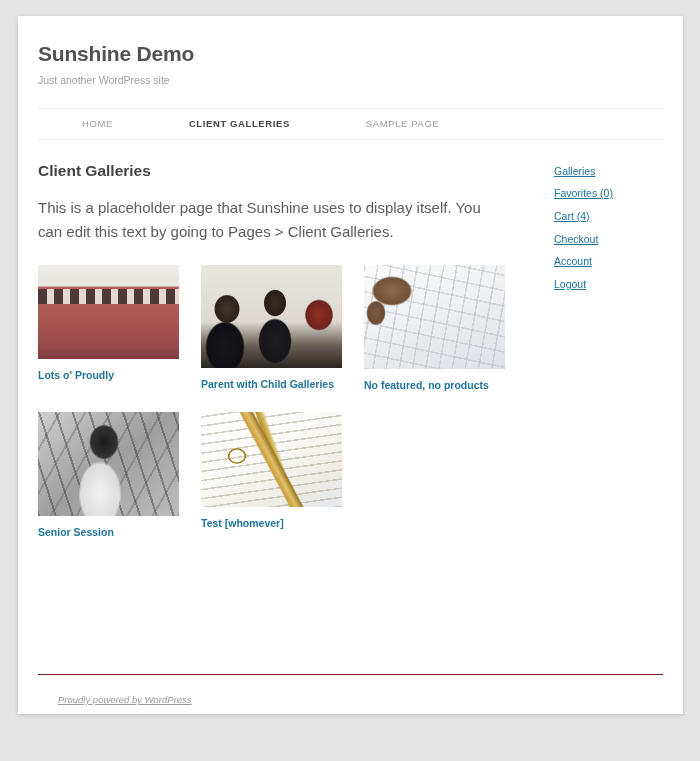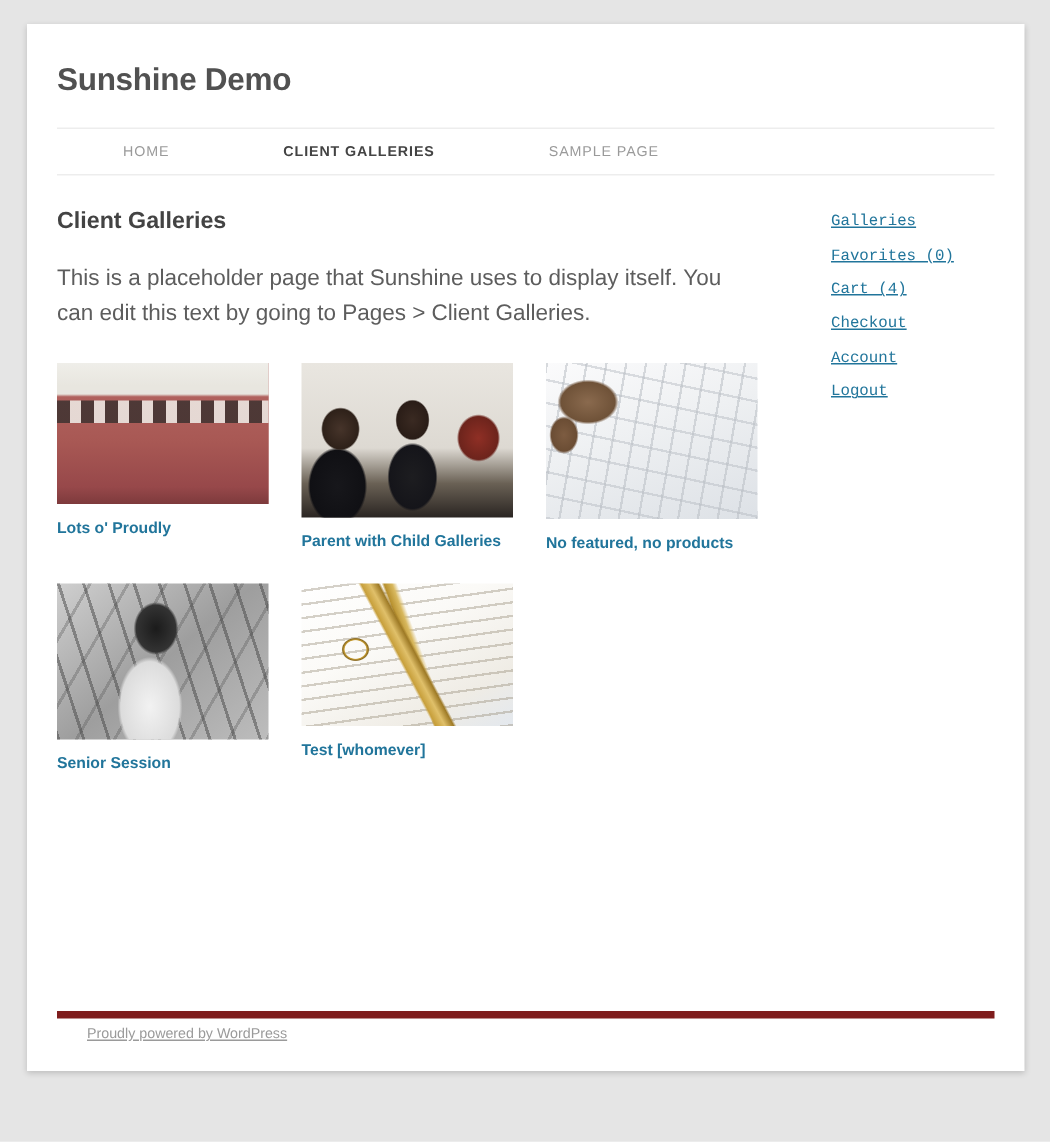--- a/index.html
+++ b/index.html
@@ -218,6 +218,7 @@
 
   <header class="site-header">
     <h1 class="site-title">Sunshine Demo</h1>
+    <p class="site-desc">Just another WordPress site</p>
   </header>
 
   <div class="nav-wrap">

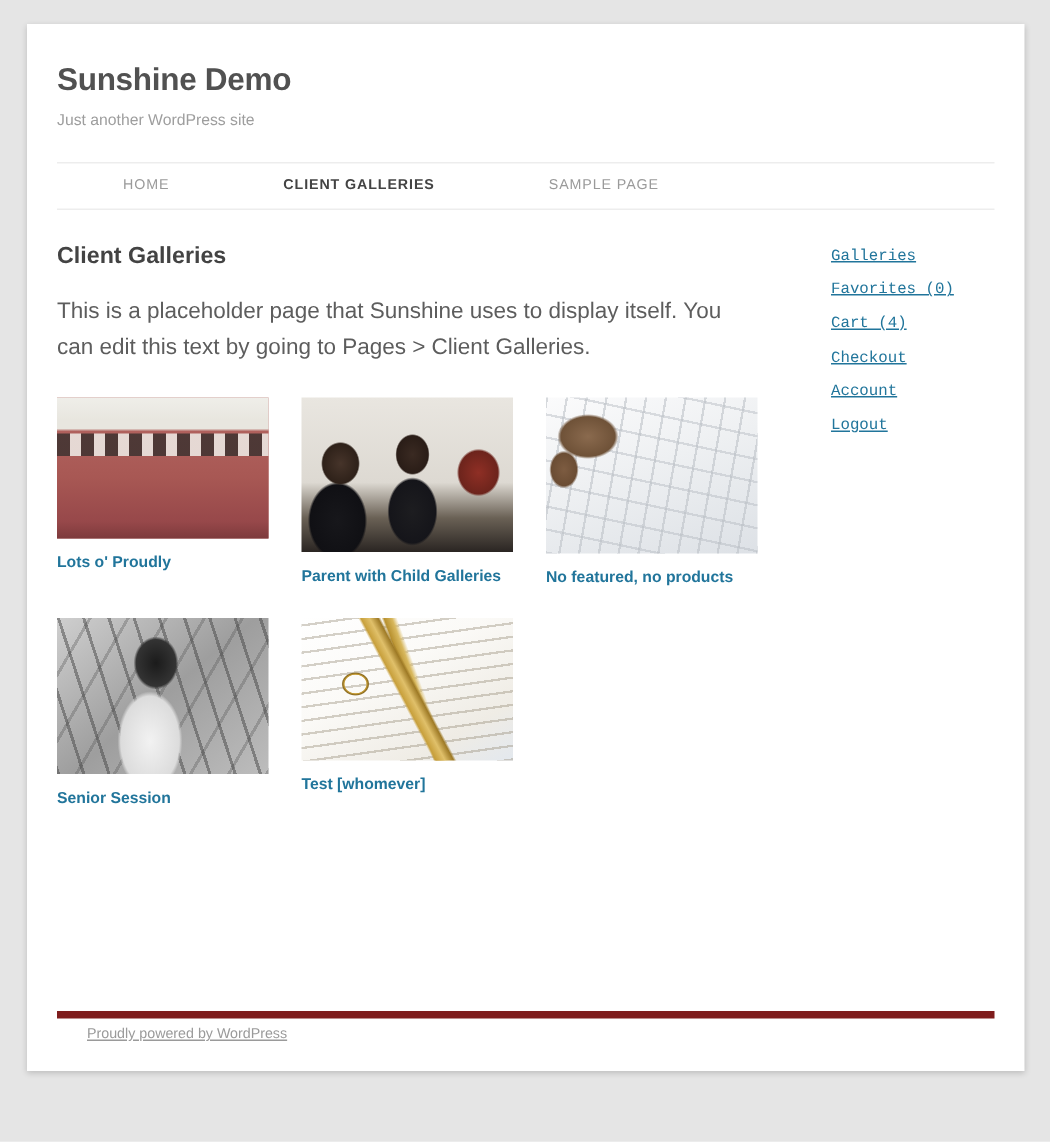--- a/index.html
+++ b/index.html
@@ -66,7 +66,7 @@
     padding: 22px 20px 0 20px;
   }
   .main-col { width: 490px; flex: 0 0 490px; }
-  .side-col { flex: 1; padding-left: 26px; padding-top: 3px; font-family: Liberation Mono, monospace; }
+  .side-col { flex: 1; padding-left: 26px; padding-top: 3px; }
 
   .page-title {
     font-size: 15.5px;

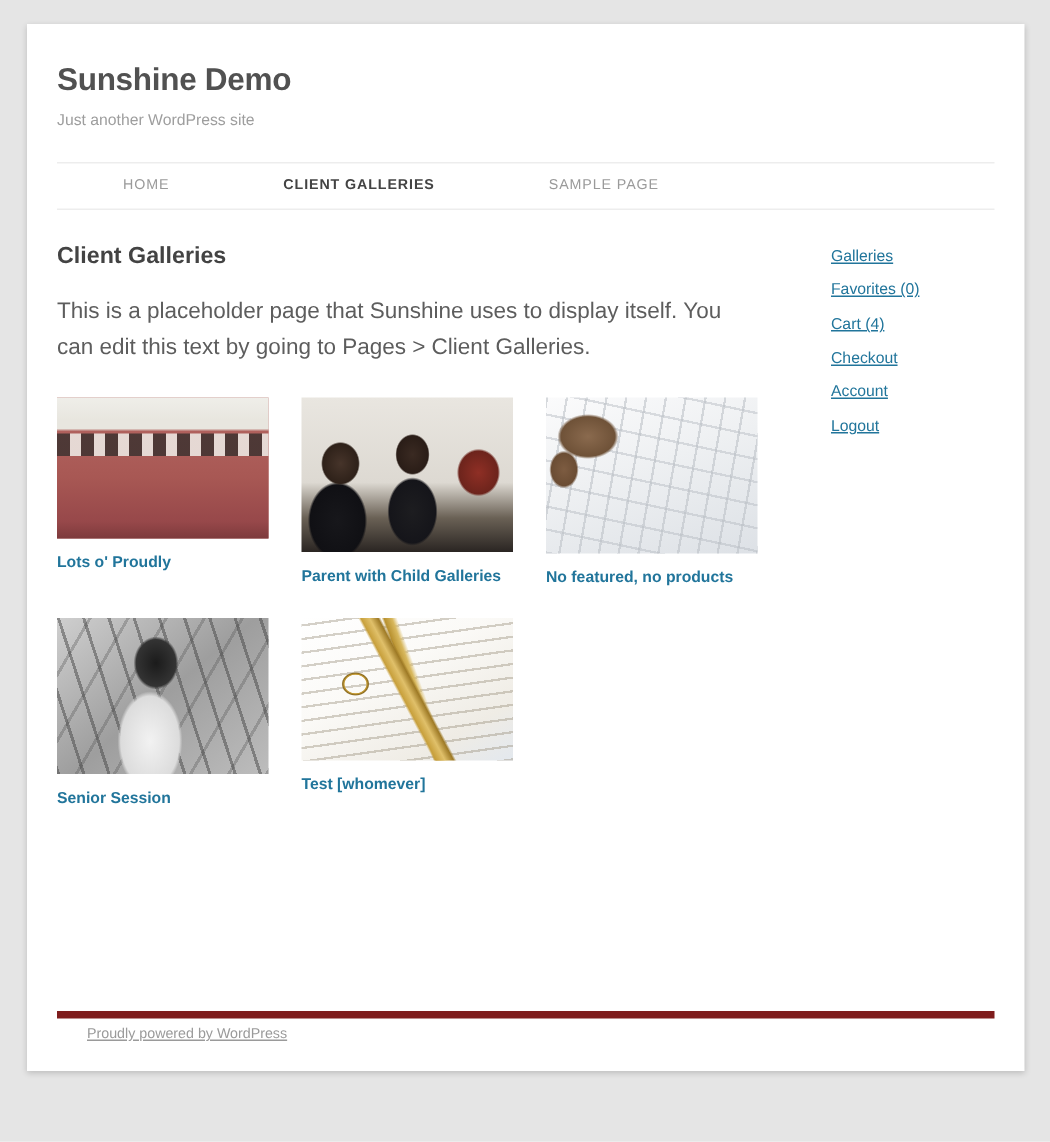--- a/index.html
+++ b/index.html
@@ -198,11 +198,13 @@
   
   .footer-wrap {
     margin: 0 20px;
-    border-top: 5px solid #7f1d1d;
+    border-top: 1px solid #7f1d1d;
+    padding-top: 14px;
     position: absolute;
     left: 0; right: 0;
     bottom: 0;
     height: 40px;
+    font-style: italic;
   }
   .footer-inner { padding: 0 20px; }
   .footer-link {

